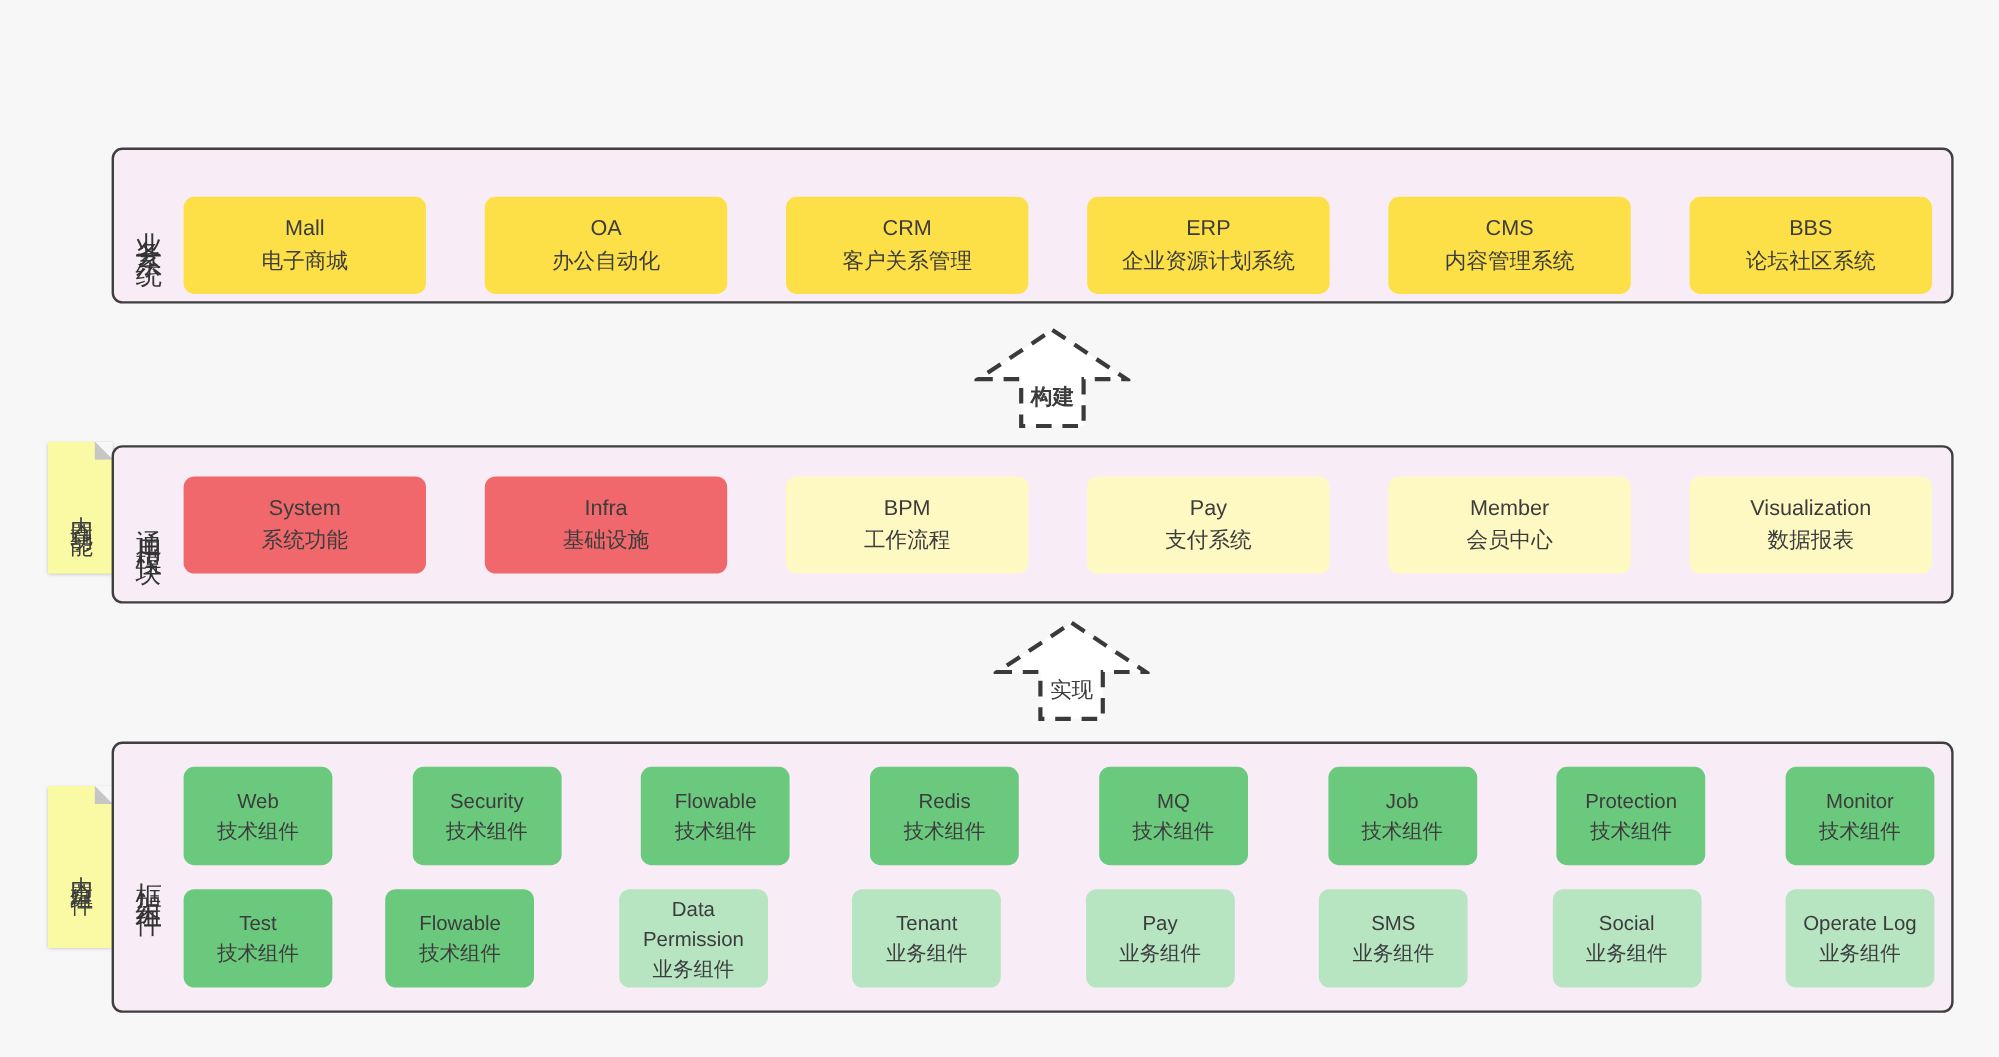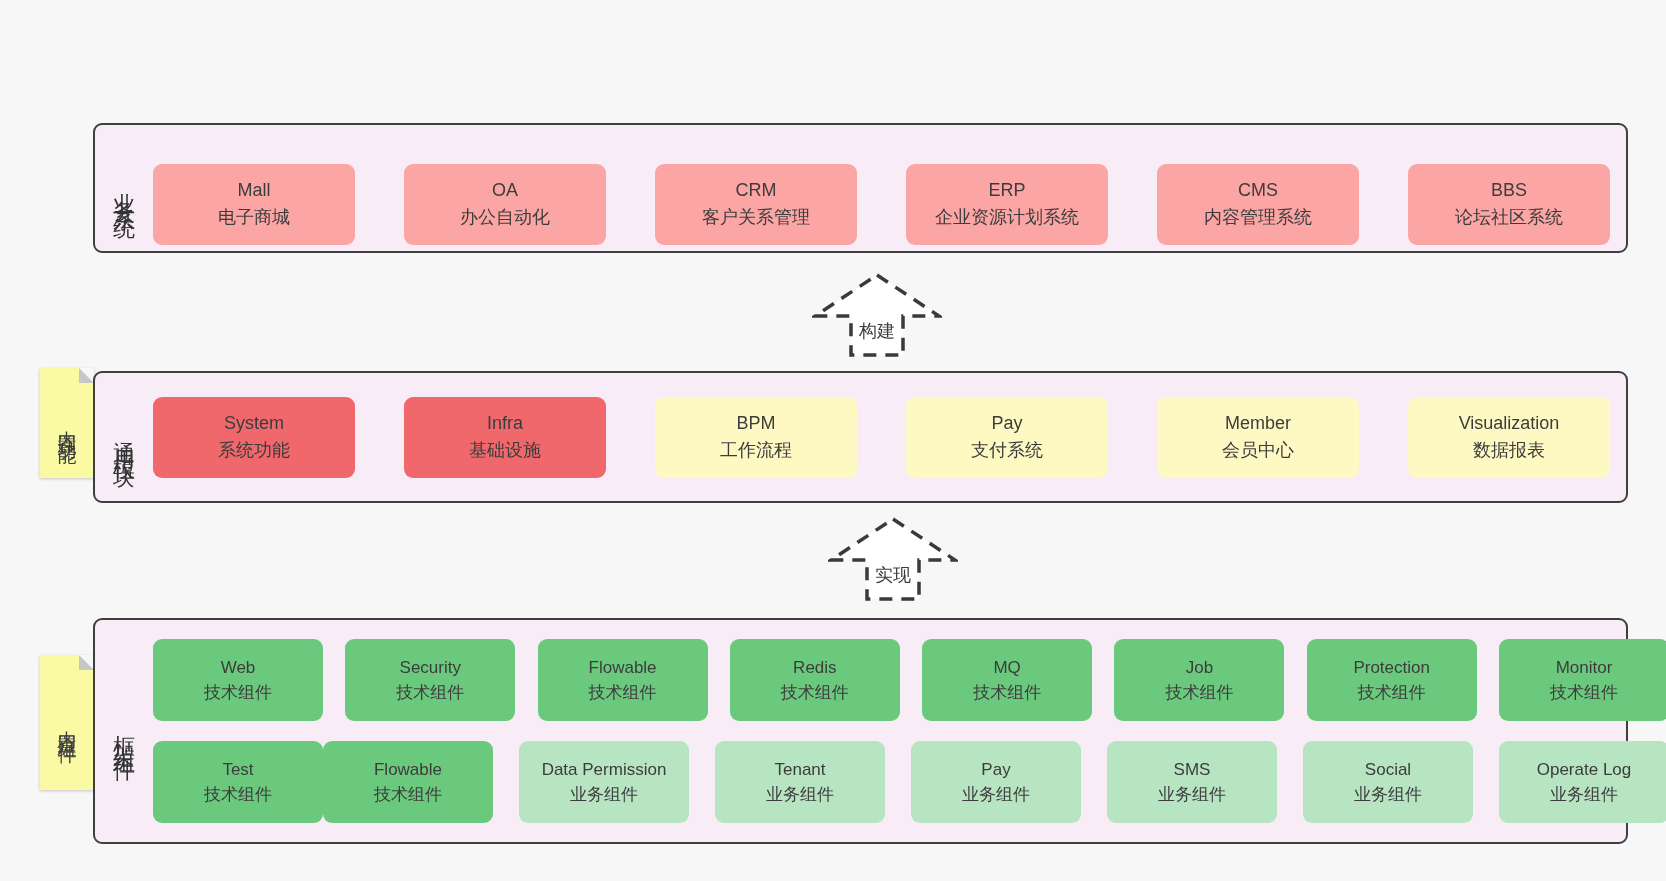--- a/index.html
+++ b/index.html
@@ -77,7 +77,7 @@
   }
   .box-lg{width:202px;height:81px;font-size:18px;line-height:27px;}
   .box-sm{width:170px;height:82px;font-size:17px;line-height:25px;padding:0 8px;}
-  .blue{background:#fca5a5;margin-top:32px;}
+  .blue{background:#fde047;margin-top:32px;}
   .red{background:#f1686c;}
   .pink{background:#fef9c3;}
   .gdark{background:#6bc97e;}

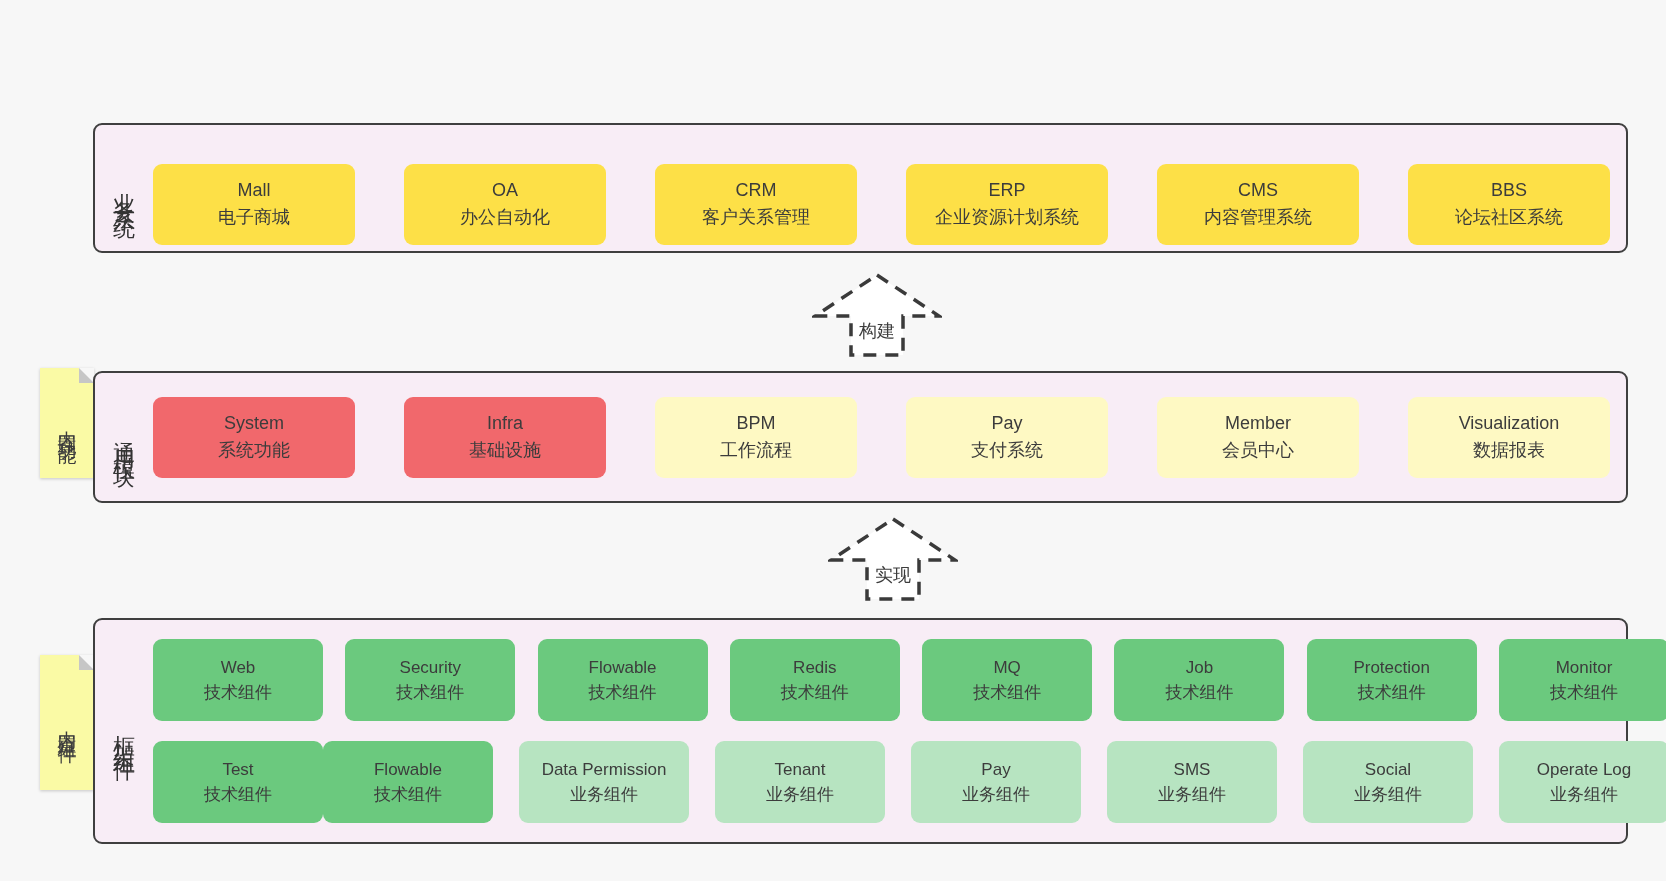--- a/index.html
+++ b/index.html
@@ -84,7 +84,7 @@
   .glight{background:#b7e4c1;margin-left:26px;}
   
   .arrow{position:absolute;width:130px;height:86px;}
-  #arrow-build{left:812px;top:272px;}
+  #arrow-build{left:812px;top:272px;font-weight:bold;}
   #arrow-implement{left:828px;top:516px;}
   .arrow svg{display:block;}
   .arrow-label{

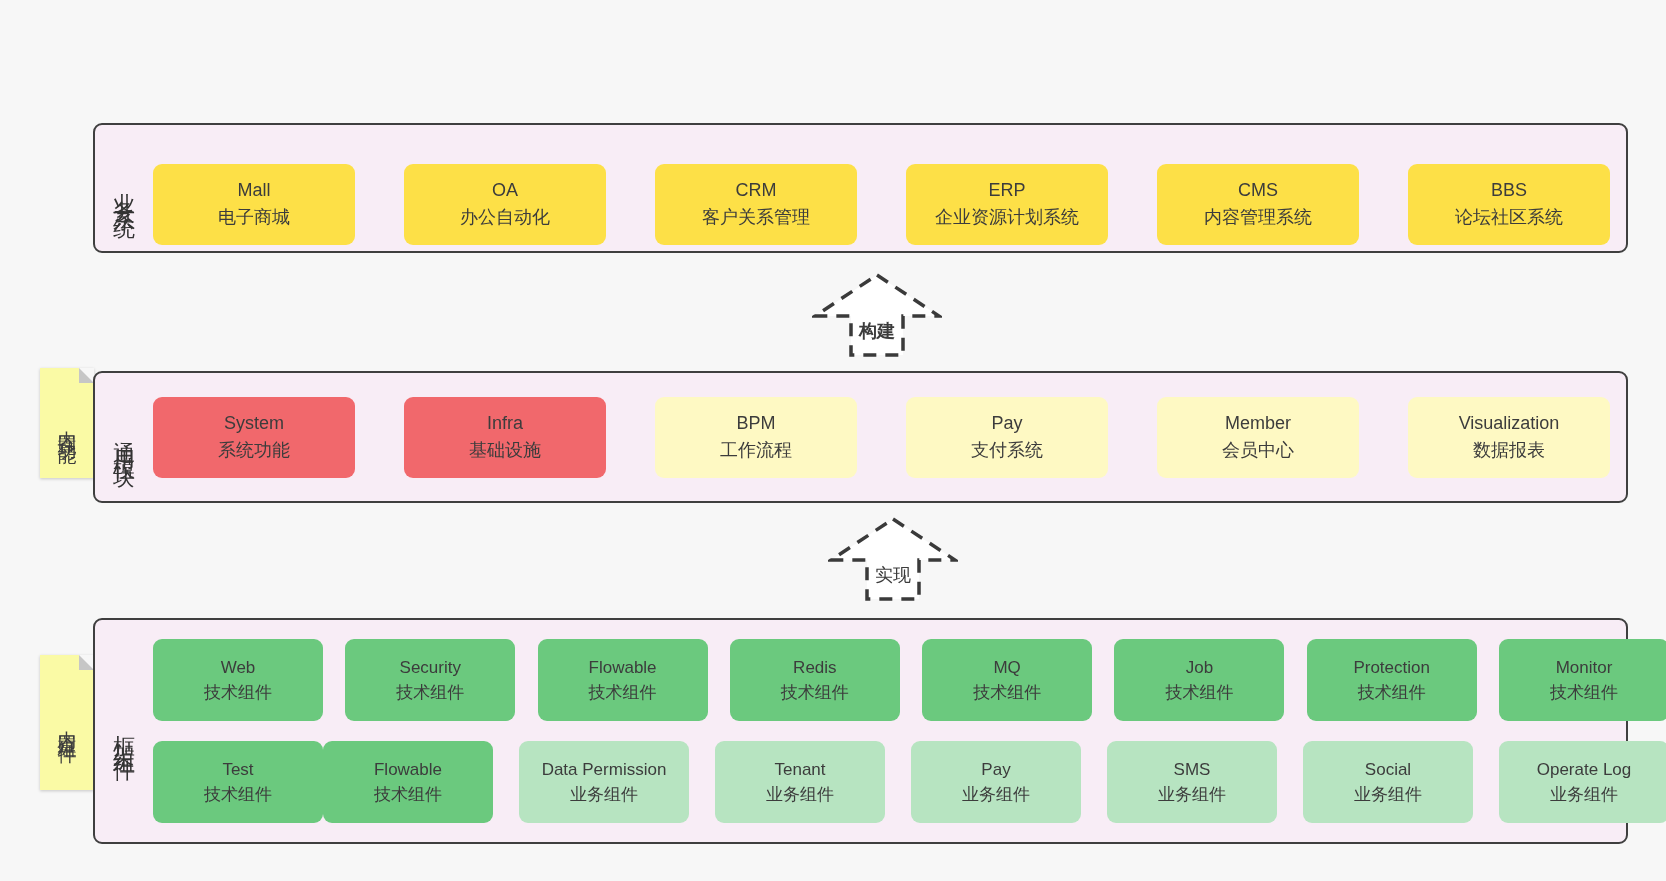--- a/index.html
+++ b/index.html
@@ -76,7 +76,7 @@
     text-align:center;
   }
   .box-lg{width:202px;height:81px;font-size:18px;line-height:27px;}
-  .box-sm{width:170px;height:82px;font-size:17px;line-height:25px;padding:0 8px;}
+  .box-sm{width:124px;height:82px;font-size:17px;line-height:25px;padding:0 8px;}
   .blue{background:#fde047;margin-top:32px;}
   .red{background:#f1686c;}
   .pink{background:#fef9c3;}

